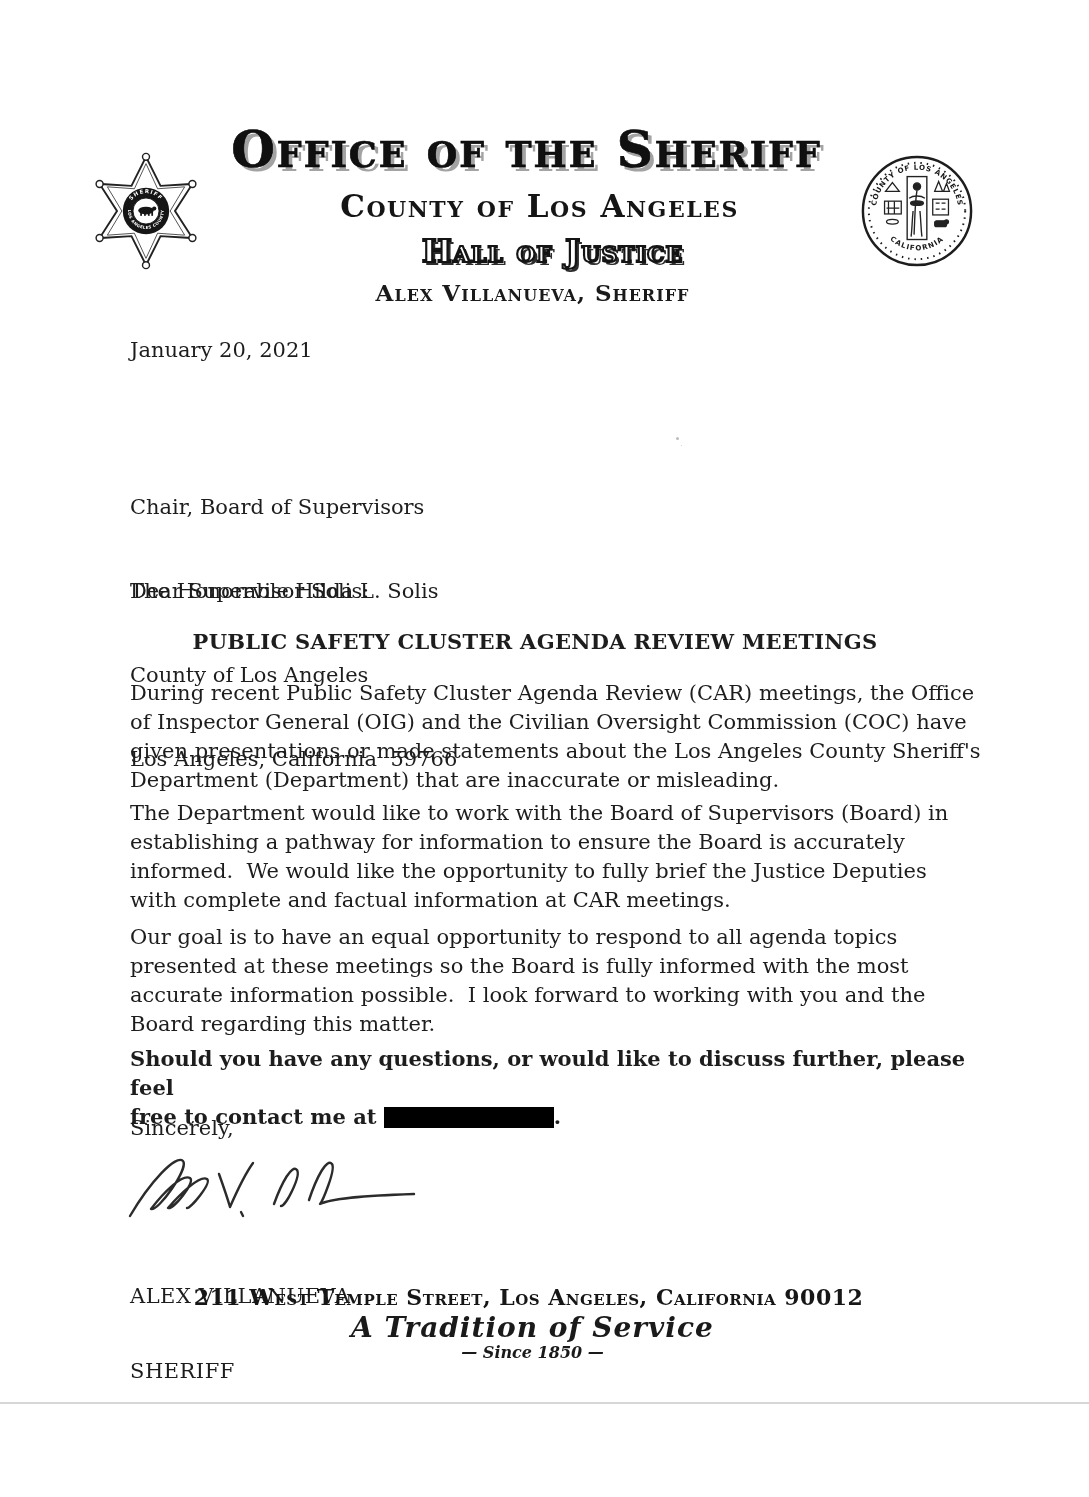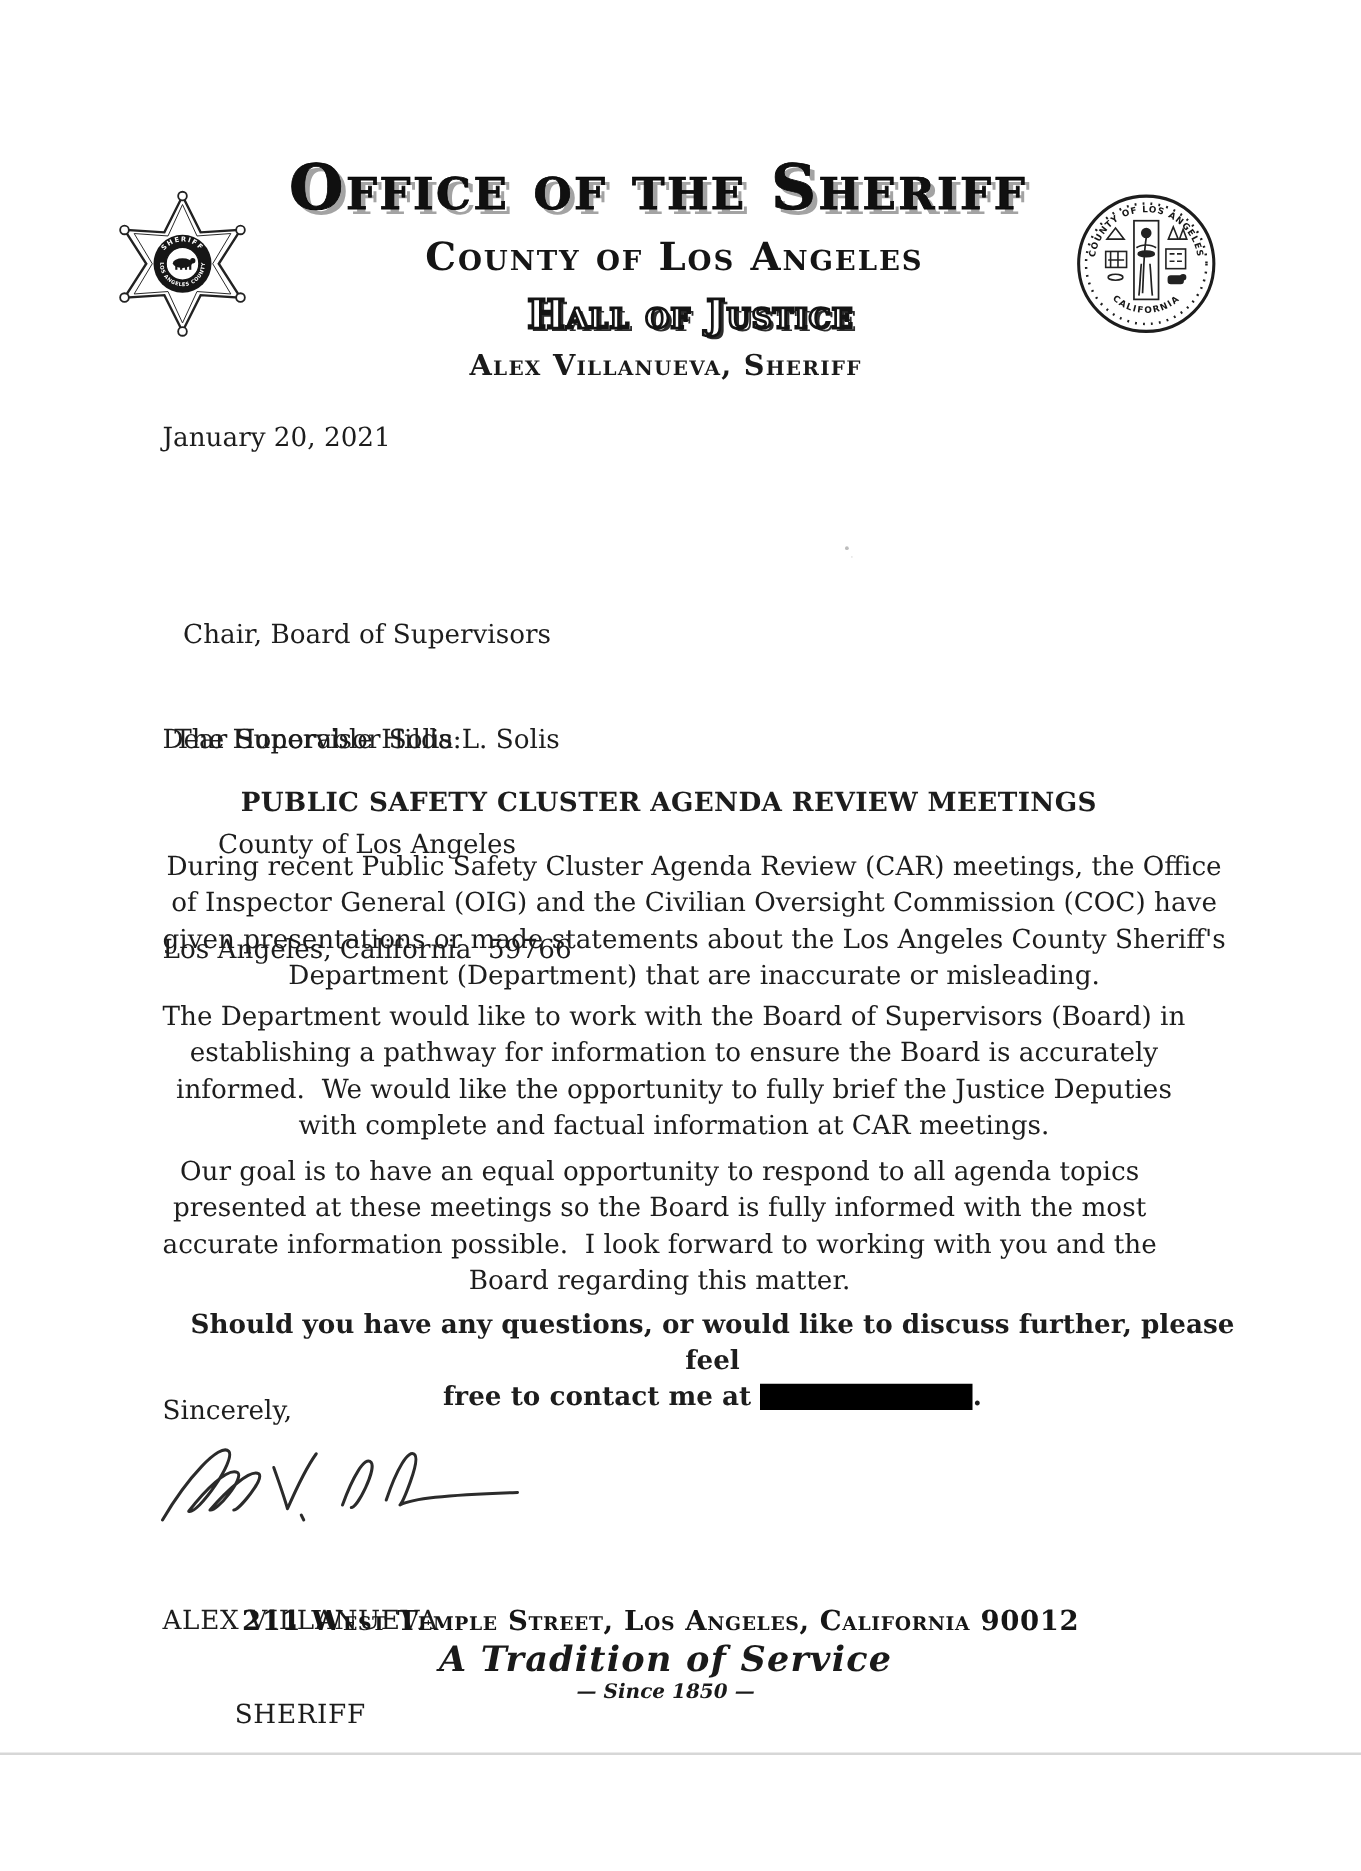--- a/index.html
+++ b/index.html
@@ -49,7 +49,7 @@
 
   
   .body-col{position:absolute;left:130px;top:0;width:880px;font-size:21px;line-height:29px;}
-  .block{position:absolute;white-space:pre-wrap;text-align:center;}
+  .block{position:absolute;white-space:pre-wrap;}
   .date{top:336px;left:0;}
   .recipient{top:437px;left:0;line-height:28px;}
   .recipient div{white-space:pre;}

